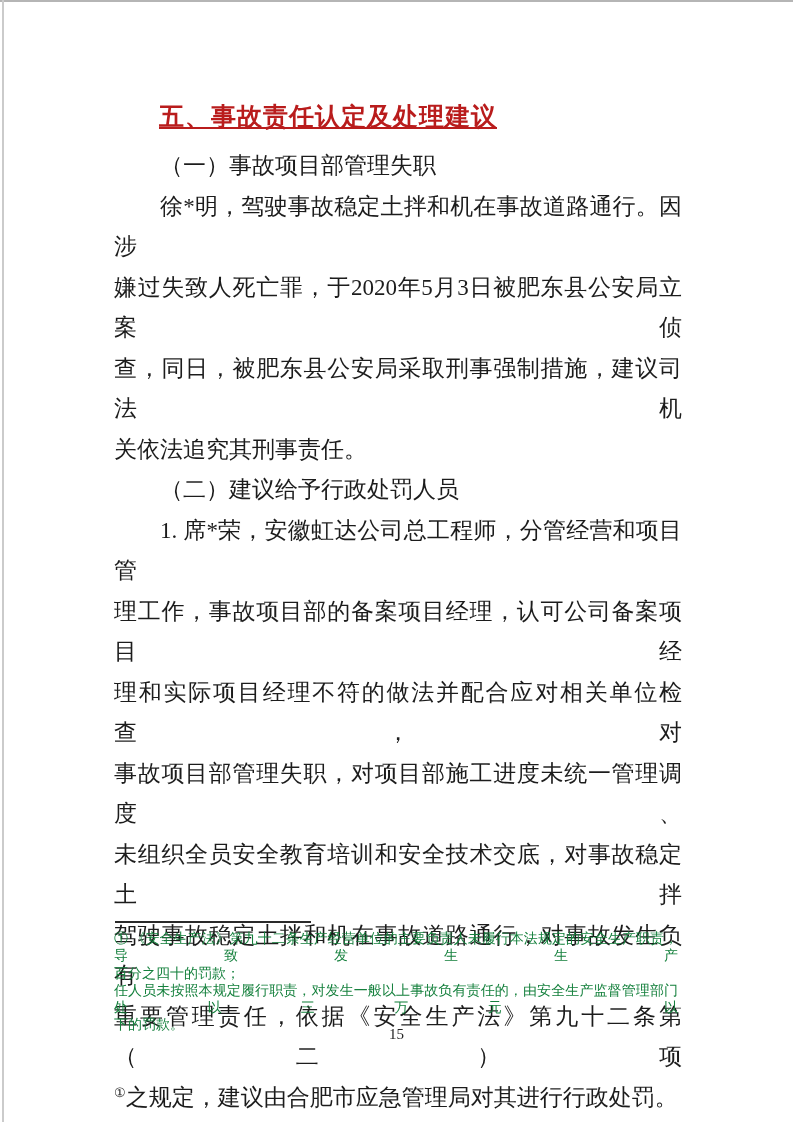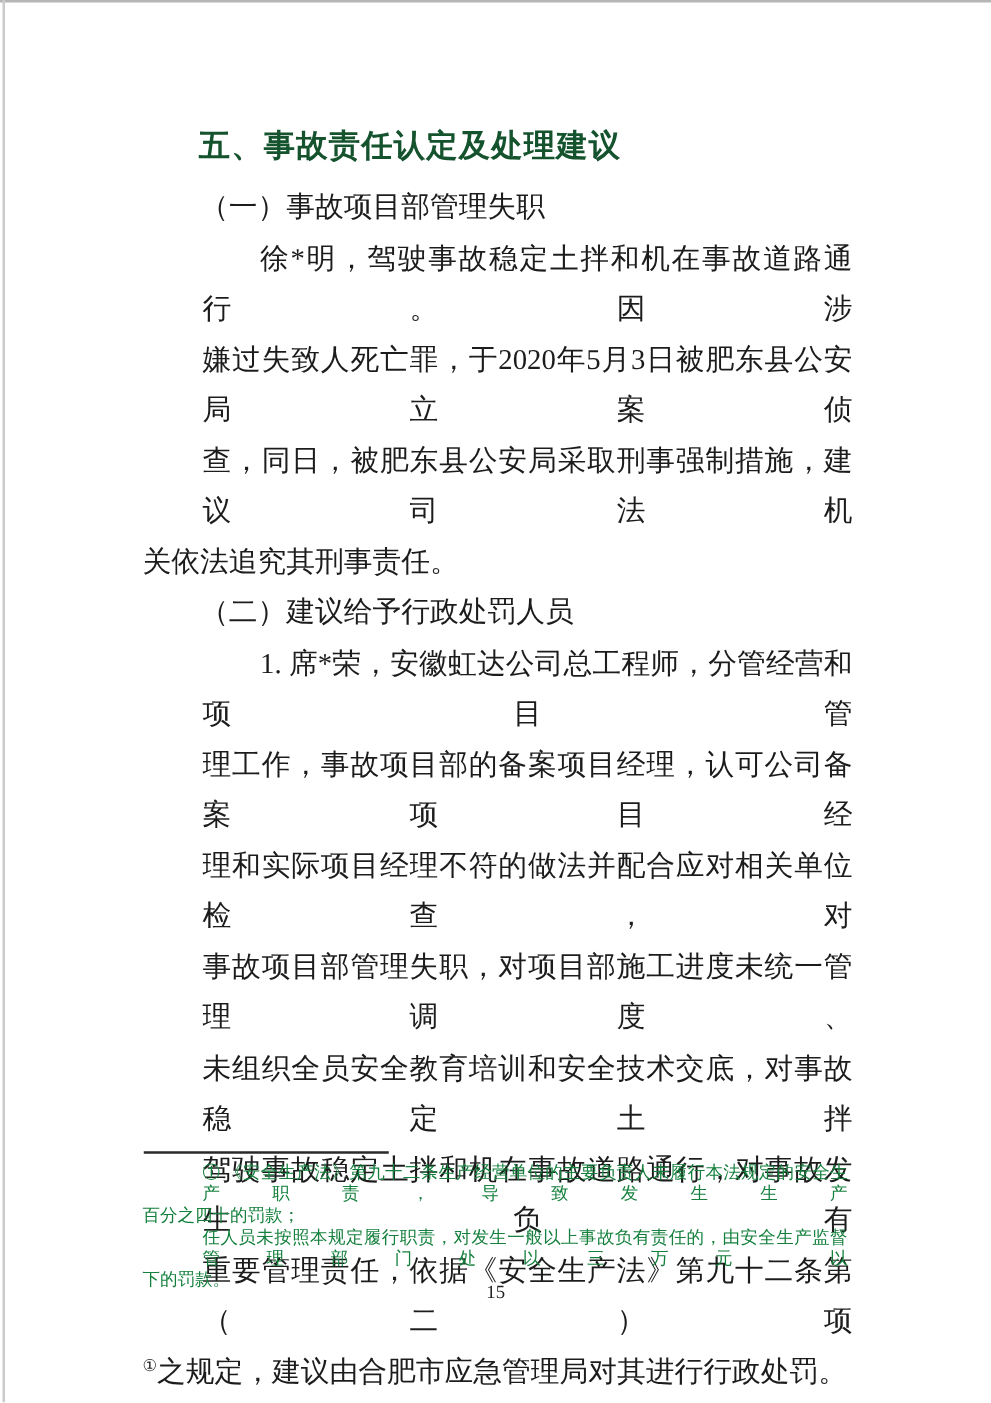--- a/index.html
+++ b/index.html
@@ -39,9 +39,10 @@
     font-family: "Liberation Sans", sans-serif;
     font-weight: bold;
     font-size: 25px;
-    color: #14532d;
+    color: #b91c1c;
     letter-spacing: 1px;
     white-space: nowrap;
+    text-decoration: underline;
   }
   .body-block {
     position: absolute;

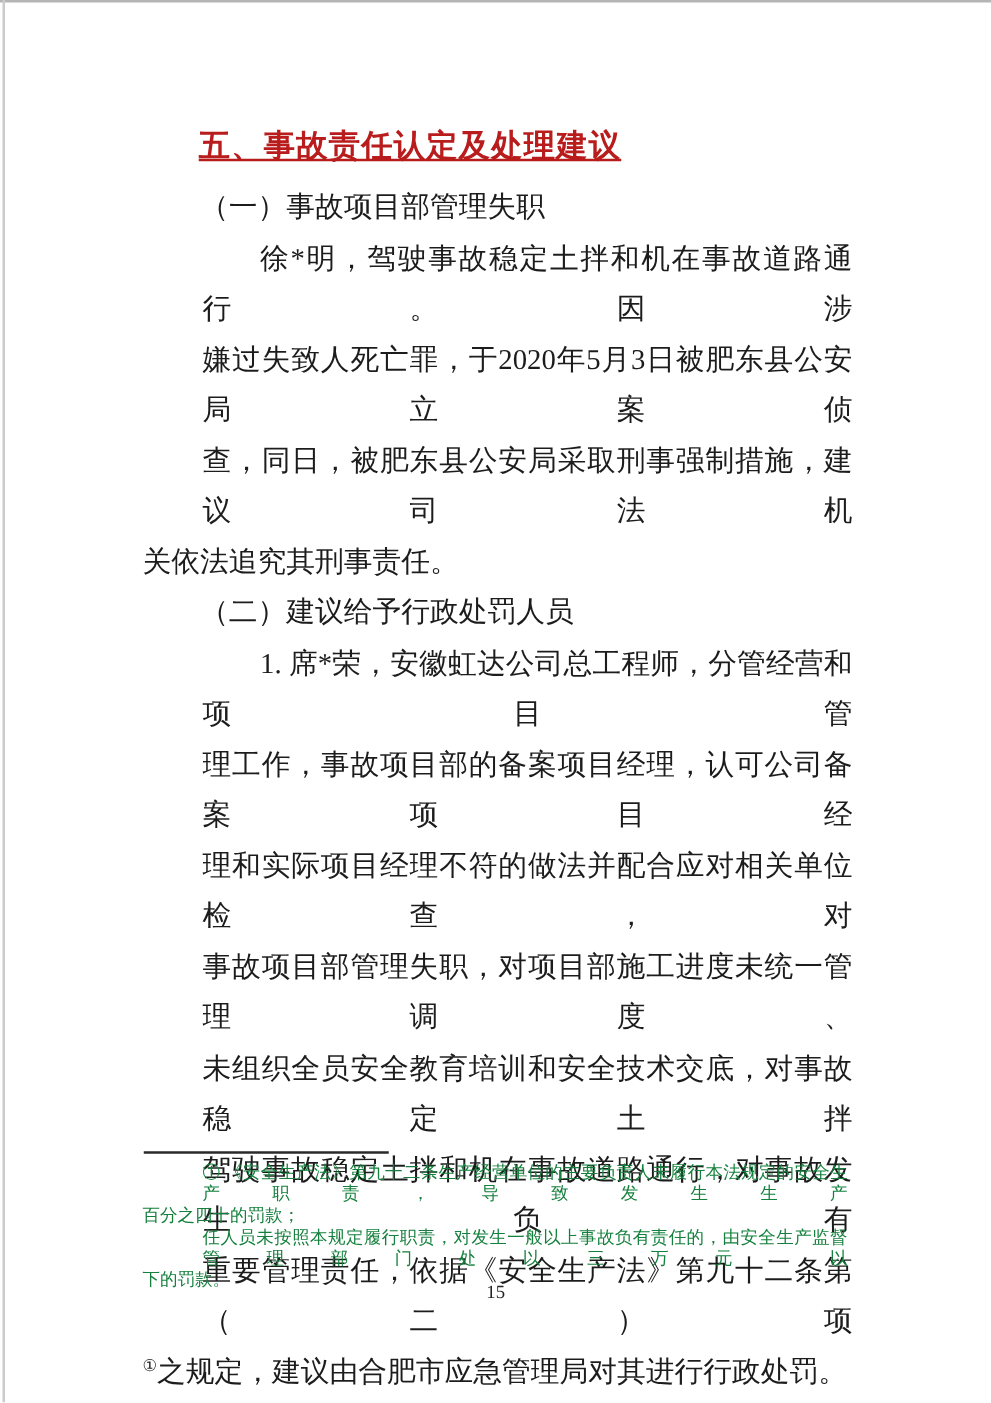--- a/index.html
+++ b/index.html
@@ -62,7 +62,6 @@
   .j {
     text-align: justify;
     text-align-last: justify;
-    margin-left: 48px;
   }
   .body-block sup {
     font-size: 13px;

